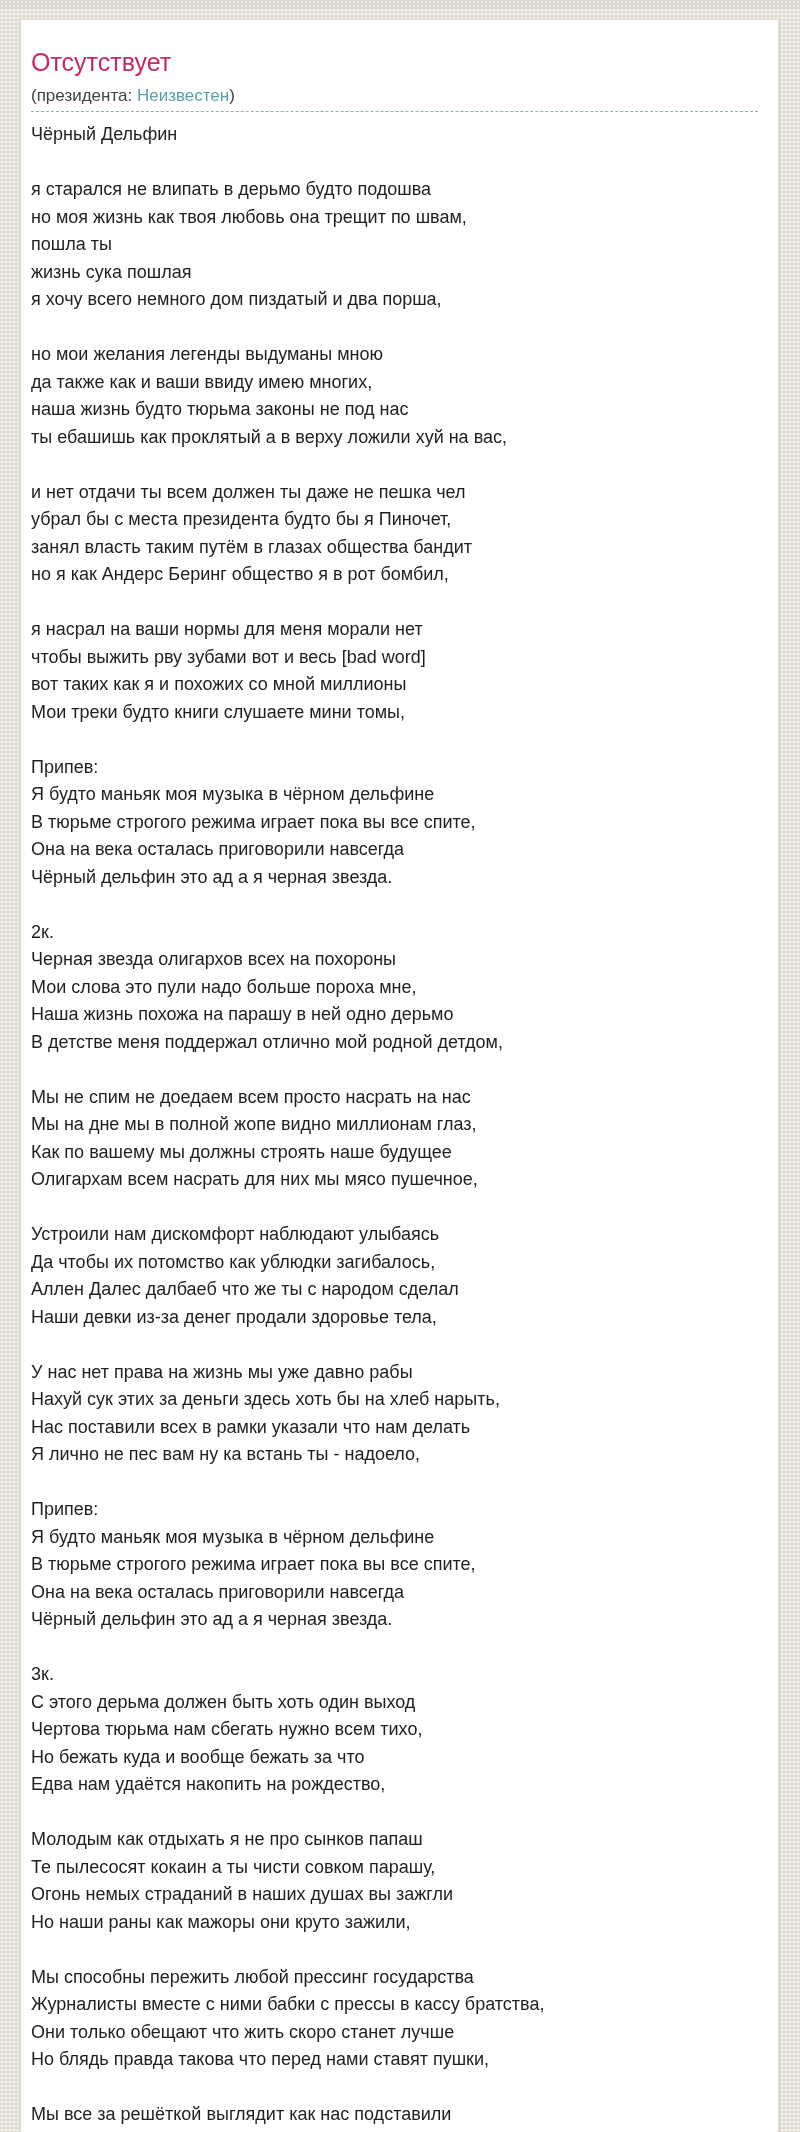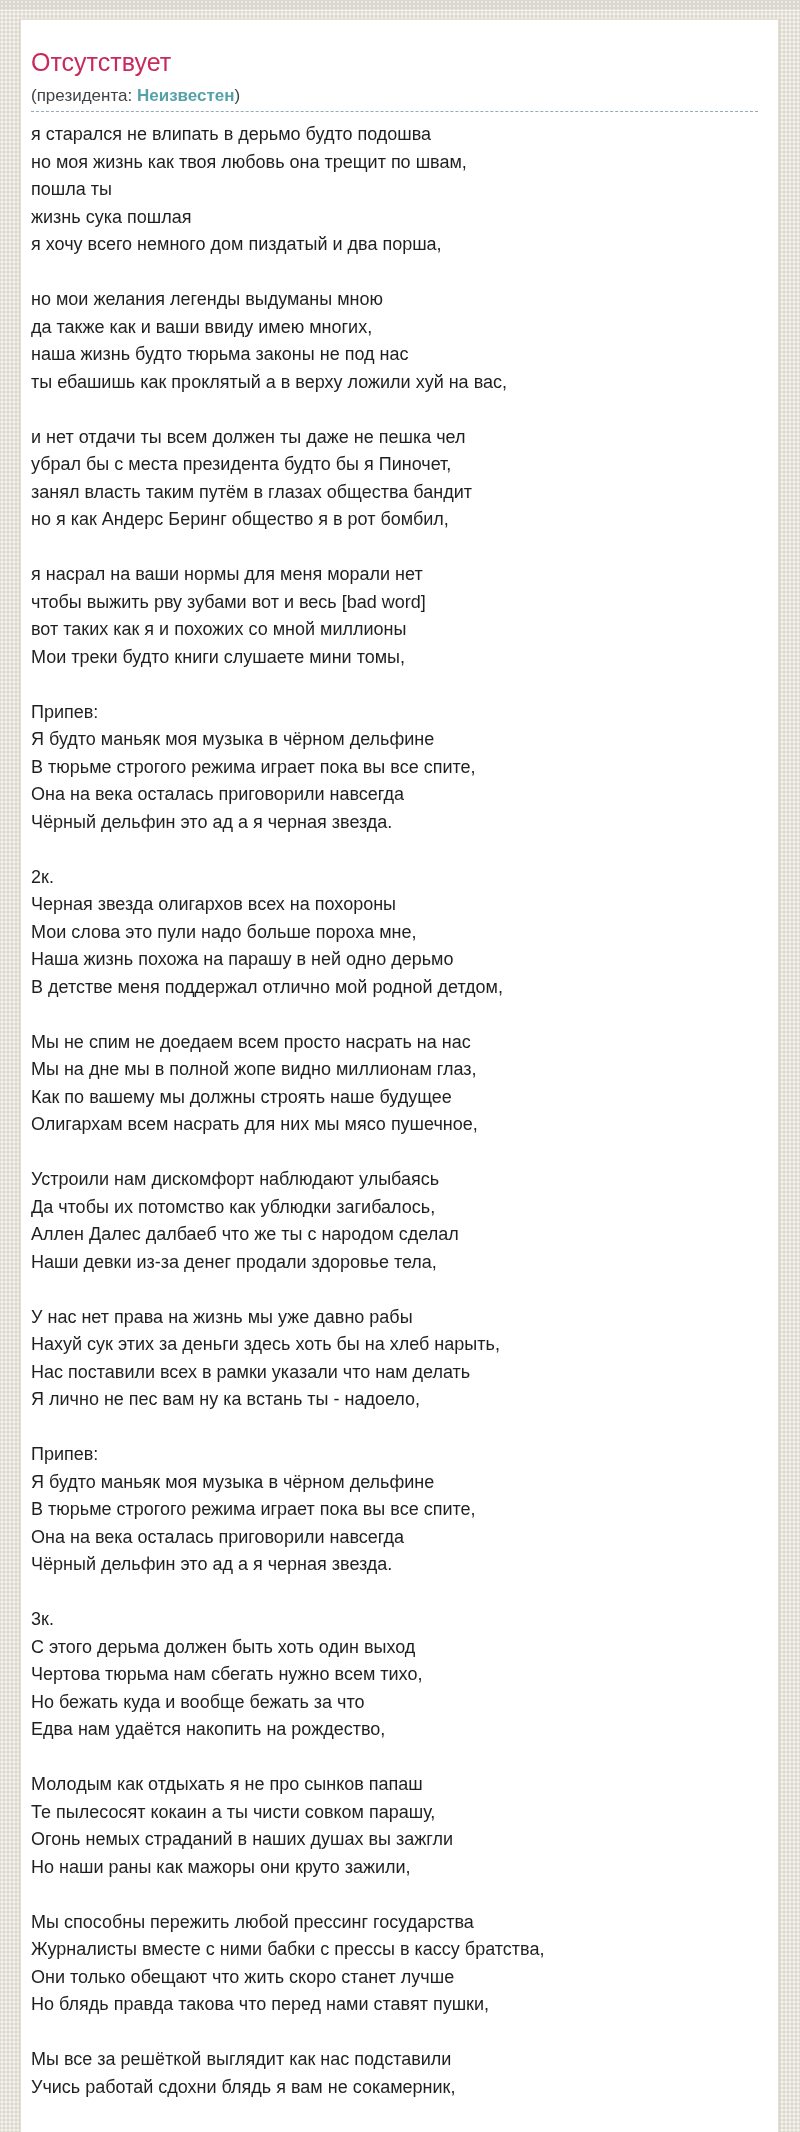--- a/index.html
+++ b/index.html
@@ -50,7 +50,6 @@
     color: #55a1a8;
     text-decoration: none;
     cursor: pointer;
-    font-weight: bold;
   }
   .lyrics {
     margin-top: 9px;

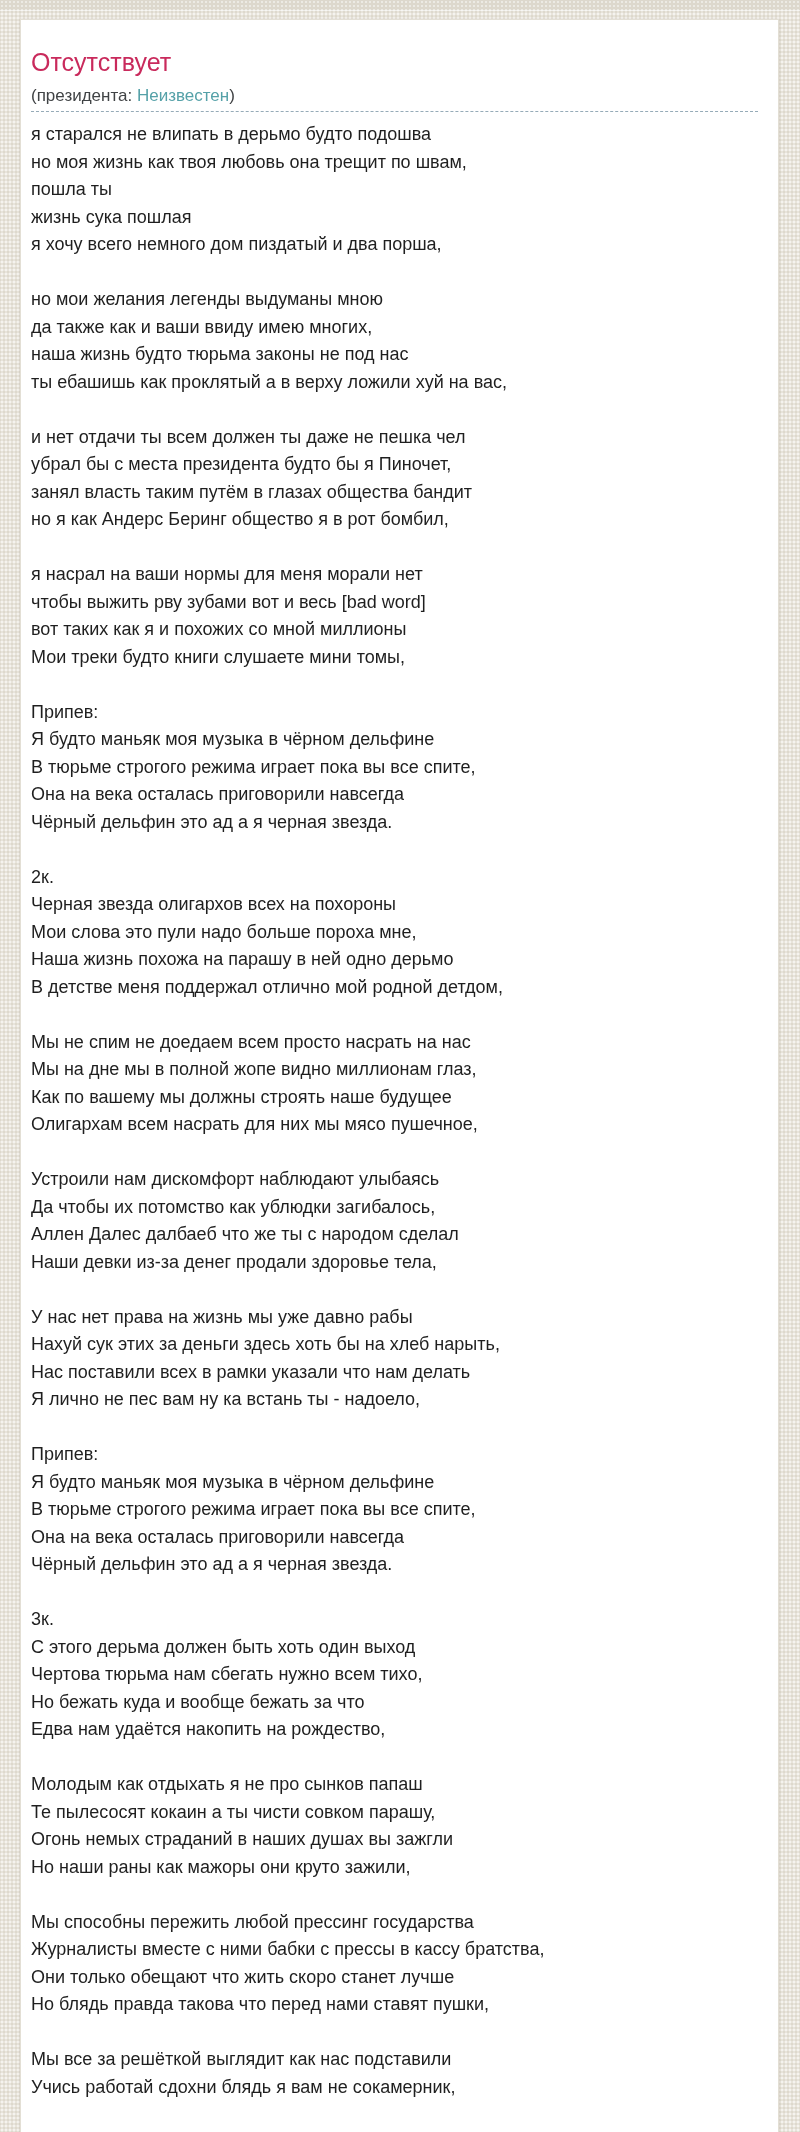--- a/index.html
+++ b/index.html
@@ -72,6 +72,7 @@
   </div>
 
   <div class="lyrics">
+    <p>Чёрный Дельфин</p>
     <span id="stanzas"><p><span>я старался не влипать в дерьмо будто подошва</span><br><span>но моя жизнь как твоя любовь она трещит по швам,</span><br><span>пошла ты</span><br><span>жизнь сука пошлая</span><br><span>я хочу всего немного дом пиздатый и два порша,</span></p><p><span>но мои желания легенды выдуманы мною</span><br><span>да также как и ваши ввиду имею многих,</span><br><span>наша жизнь будто тюрьма законы не под нас</span><br><span>ты ебашишь как проклятый а в верху ложили хуй на вас,</span></p><p><span>и нет отдачи ты всем должен ты даже не пешка чел</span><br><span>убрал бы с места президента будто бы я Пиночет,</span><br><span>занял власть таким путём в глазах общества бандит</span><br><span>но я как Андерс Беринг общество я в рот бомбил,</span></p><p><span>я насрал на ваши нормы для меня морали нет</span><br><span>чтобы выжить рву зубами вот и весь [bad word]</span><br><span>вот таких как я и похожих со мной миллионы</span><br><span>Мои треки будто книги слушаете мини томы,</span></p><p><span>Припев:</span><br><span>Я будто маньяк моя музыка в чёрном дельфине</span><br><span>В тюрьме строгого режима играет пока вы все спите,</span><br><span>Она на века осталась приговорили навсегда</span><br><span>Чёрный дельфин это ад а я черная звезда.</span></p><p><span>2к.</span><br><span>Черная звезда олигархов всех на похороны</span><br><span>Мои слова это пули надо больше пороха мне,</span><br><span>Наша жизнь похожа на парашу в ней одно дерьмо</span><br><span>В детстве меня поддержал отлично мой родной детдом,</span></p><p><span>Мы не спим не доедаем всем просто насрать на нас</span><br><span>Мы на дне мы в полной жопе видно миллионам глаз,</span><br><span>Как по вашему мы должны строять наше будущее</span><br><span>Олигархам всем насрать для них мы мясо пушечное,</span></p><p><span>Устроили нам дискомфорт наблюдают улыбаясь</span><br><span>Да чтобы их потомство как ублюдки загибалось,</span><br><span>Аллен Далес далбаеб что же ты с народом сделал</span><br><span>Наши девки из-за денег продали здоровье тела,</span></p><p><span>У нас нет права на жизнь мы уже давно рабы</span><br><span>Нахуй сук этих за деньги здесь хоть бы на хлеб нарыть,</span><br><span>Нас поставили всех в рамки указали что нам делать</span><br><span>Я лично не пес вам ну ка встань ты - надоело,</span></p><p><span>Припев:</span><br><span>Я будто маньяк моя музыка в чёрном дельфине</span><br><span>В тюрьме строгого режима играет пока вы все спите,</span><br><span>Она на века осталась приговорили навсегда</span><br><span>Чёрный дельфин это ад а я черная звезда.</span></p><p><span>3к.</span><br><span>С этого дерьма должен быть хоть один выход</span><br><span>Чертова тюрьма нам сбегать нужно всем тихо,</span><br><span>Но бежать куда и вообще бежать за что</span><br><span>Едва нам удаётся накопить на рождество,</span></p><p><span>Молодым как отдыхать я не про сынков папаш</span><br><span>Те пылесосят кокаин а ты чисти совком парашу,</span><br><span>Огонь немых страданий в наших душах вы зажгли</span><br><span>Но наши раны как мажоры они круто зажили,</span></p><p><span>Мы способны пережить любой прессинг государства</span><br><span>Журналисты вместе с ними бабки с прессы в кассу братства,</span><br><span>Они только обещают что жить скоро станет лучше</span><br><span>Но блядь правда такова что перед нами ставят пушки,</span></p><p><span>Мы все за решёткой выглядит как нас подставили</span><br><span>Учись работай сдохни блядь я вам не сокамерник,</span><br><br></p></span>
   </div>
 </div>

